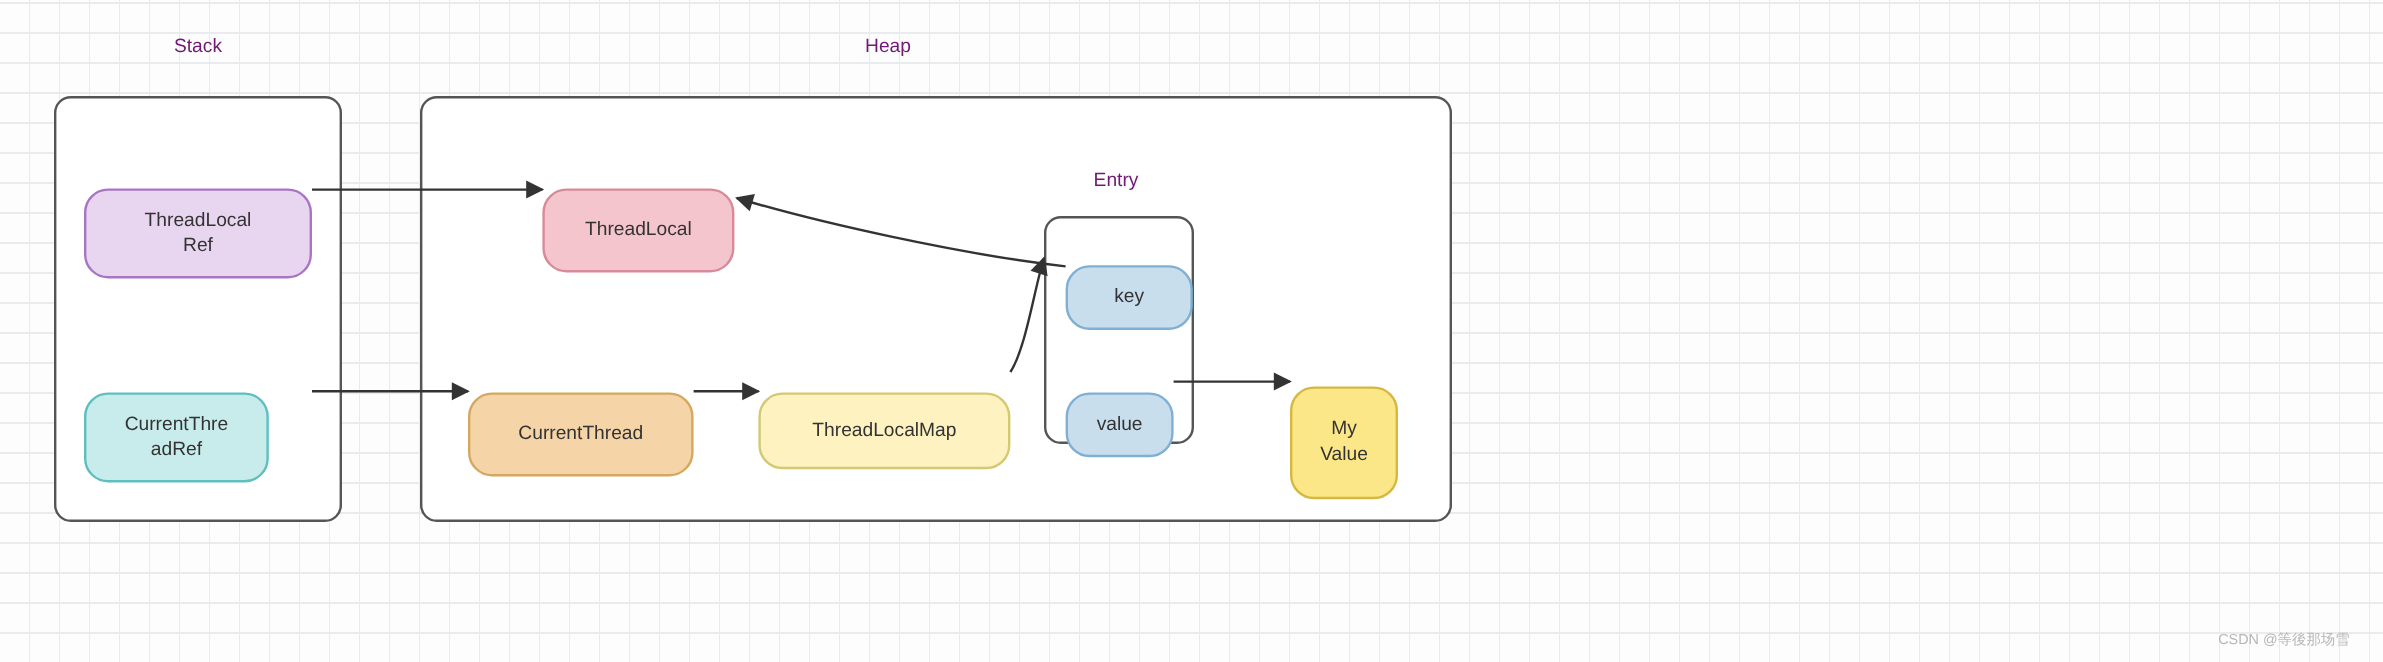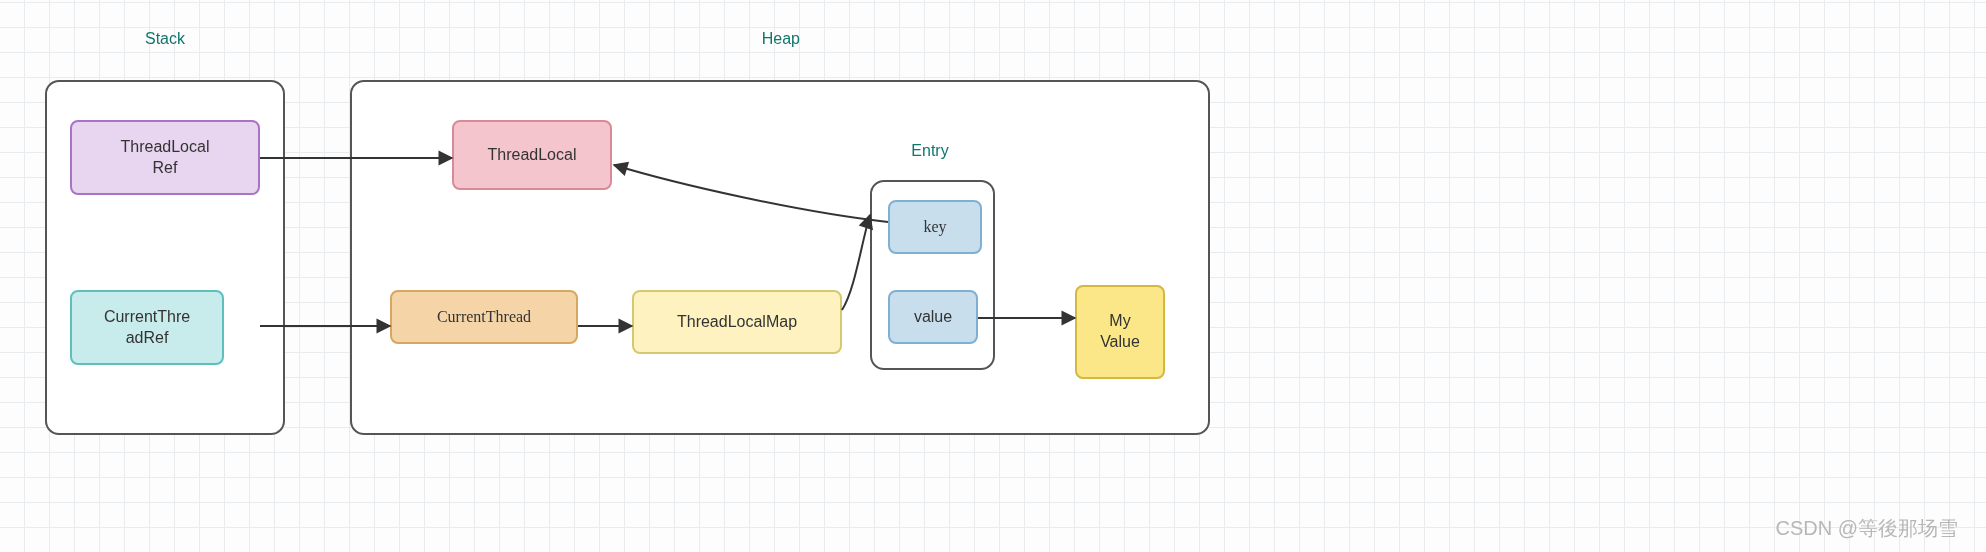--- a/index.html
+++ b/index.html
@@ -34,7 +34,7 @@
     position: relative;
     overflow: hidden;
   }
-  .title { position:absolute; text-align:center; color:#0f766e; }
+  .title { position:absolute; text-align:center; color:#701a75; }
   .container {
     position:absolute;
     border:2px solid #555;

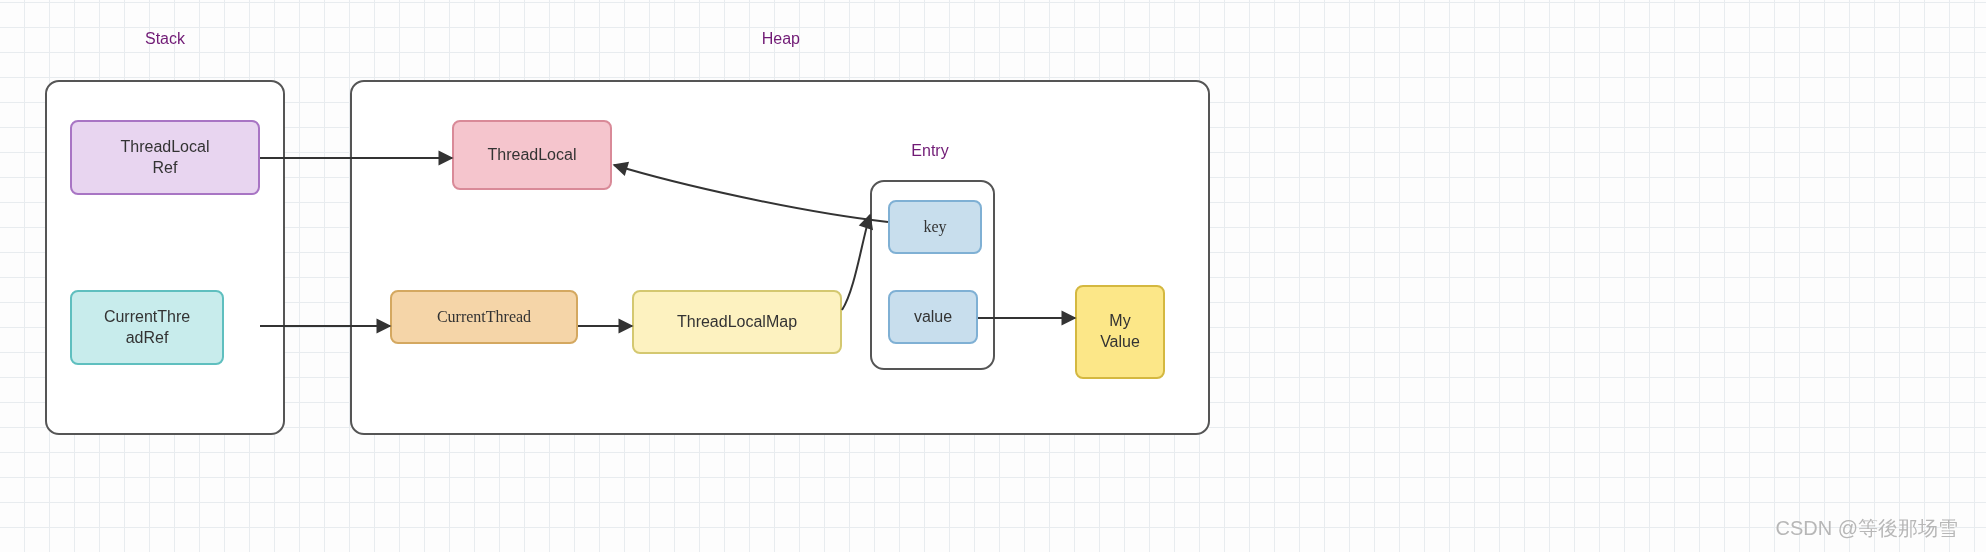--- a/index.html
+++ b/index.html
@@ -66,7 +66,7 @@
 <body>
 
 <div class="title" style="left:105px; top:30px; width:120px;">Stack</div>
-<div class="title" style="left:680px; top:30px; width:120px;text-align:right;">Heap</div>
+<div class="title" style="left:680px; top:30px; width:120px;">Heap</div>
 
 <div class="container" style="left:45px; top:80px; width:240px; height:355px;"></div>
 

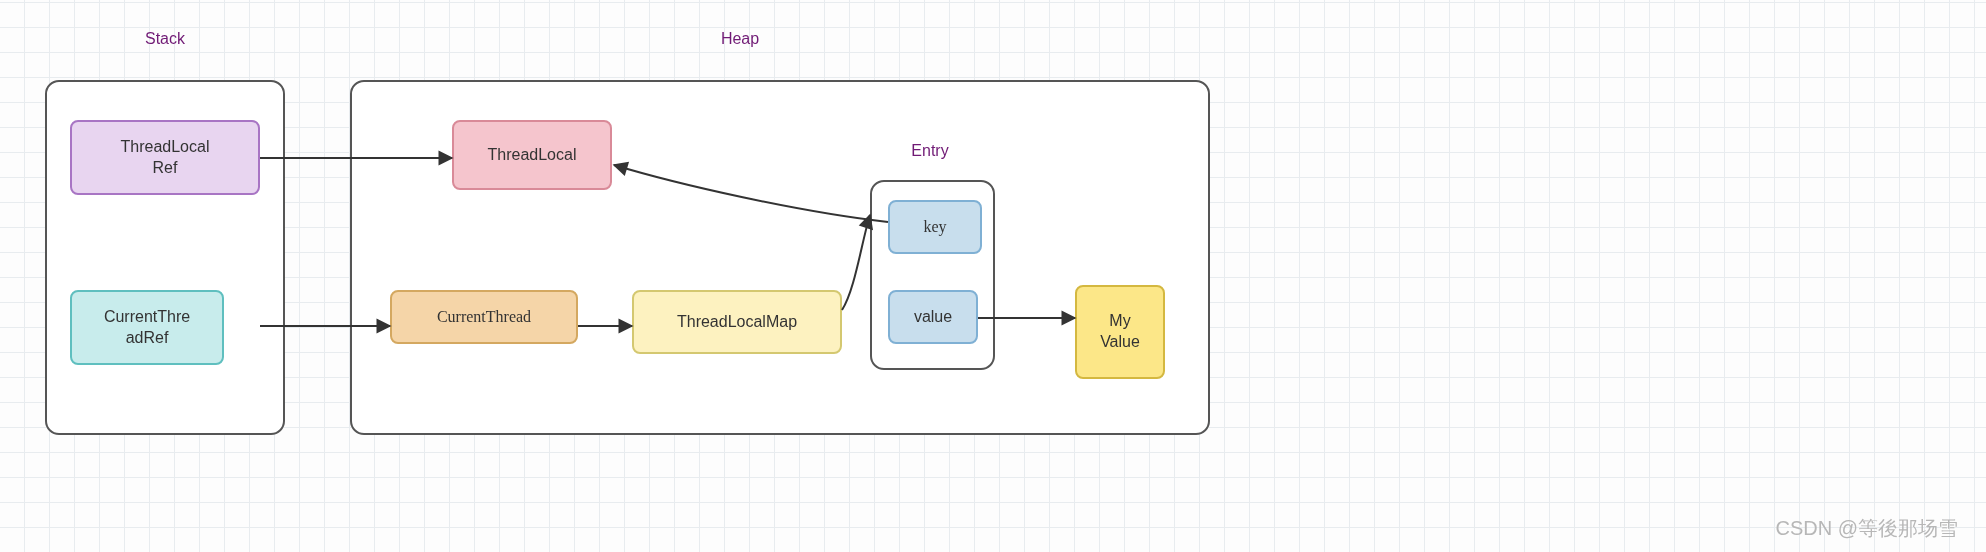--- a/index.html
+++ b/index.html
@@ -45,13 +45,14 @@
     position:absolute;
     border-width:2px;
     border-style:solid;
-    border-radius:8px;
+    border-radius:20px;
     display:flex;
     align-items:center;
     justify-content:center;
     text-align:center;
     line-height:1.3;
     padding:4px 8px;
+    margin-top:37px;
   }
   .entry-box {
     position:absolute;

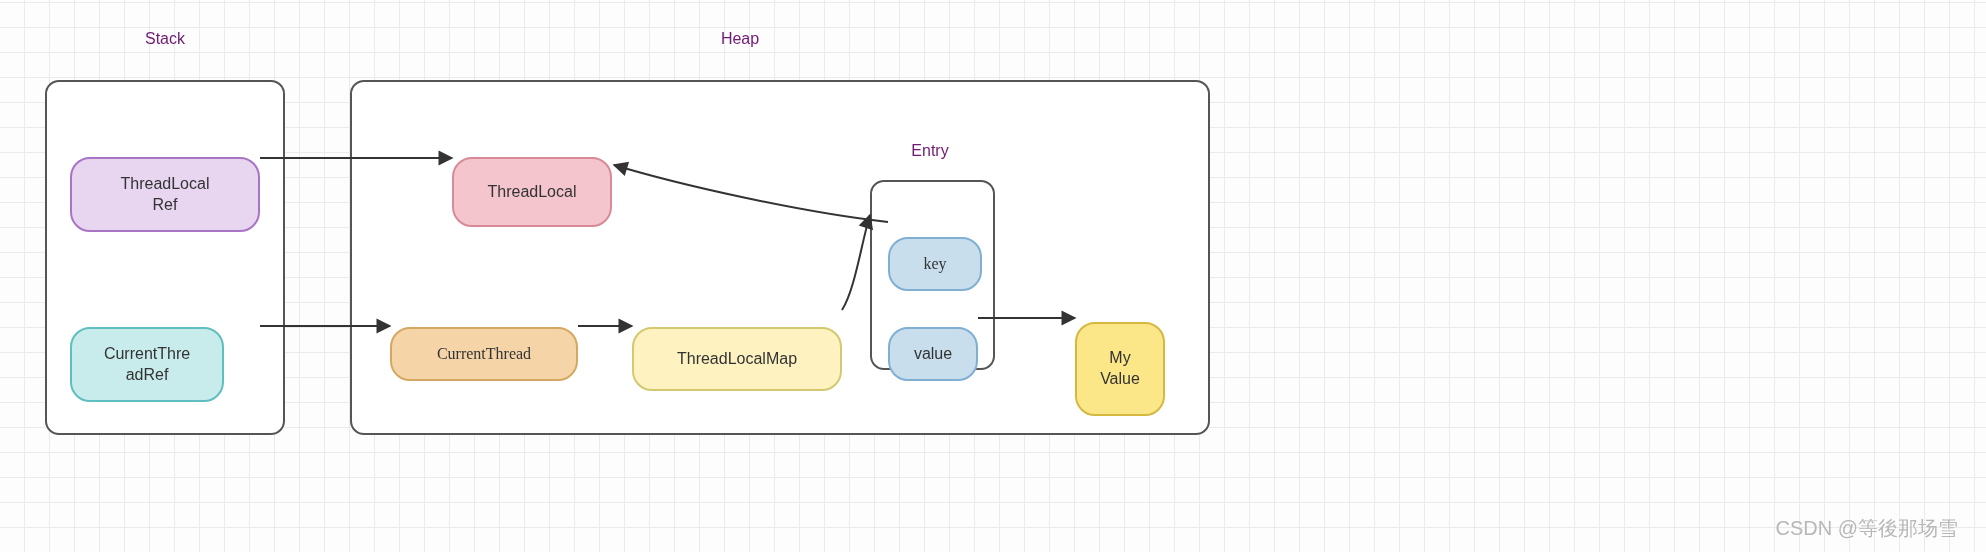--- a/index.html
+++ b/index.html
@@ -86,7 +86,7 @@
 <div class="title" style="left:880px; top:142px; width:100px;">Entry</div>
 <div class="entry-box" style="left:870px; top:180px; width:125px; height:190px;"></div>
 
-<div class="node" style="left:888px; top:200px; width:94px; height:54px; background:var(--blue-bg); border-color:var(--blue-border);font-family:Liberation Serif, serif;">key</div>
+<div class="node" style="left:888px; top:184px; width:106px; height:54px; background:var(--blue-bg); border-color:var(--blue-border);">key</div>
 
 <div class="node" style="left:888px; top:290px; width:90px; height:54px; background:var(--blue-bg); border-color:var(--blue-border);">value</div>
 

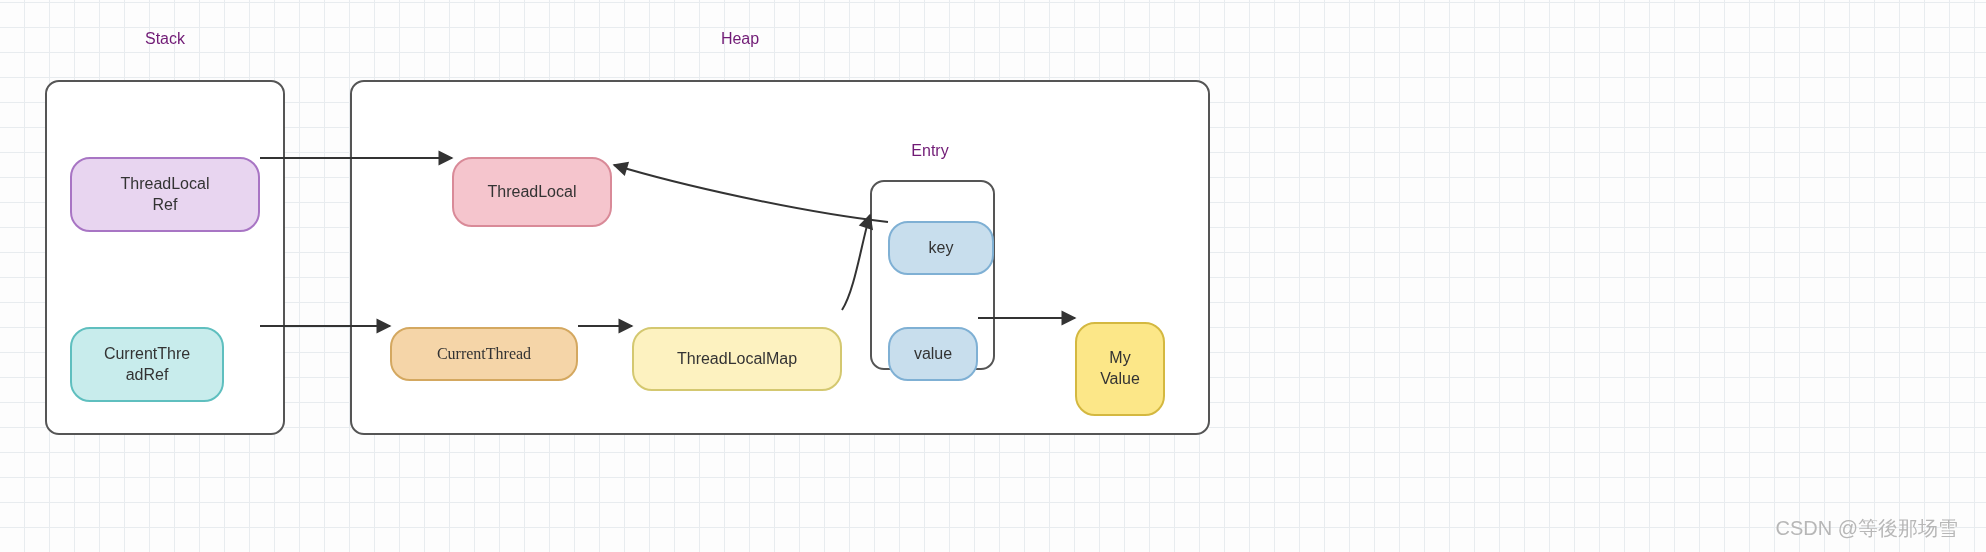--- a/index.html
+++ b/index.html
@@ -79,7 +79,7 @@
 
 <div class="node" style="left:452px; top:120px; width:160px; height:70px; background:var(--pink-bg); border-color:var(--pink-border);">ThreadLocal</div>
 
-<div class="node" style="left:390px; top:290px; width:188px; height:54px; background:var(--orange-bg); border-color:var(--orange-border);font-family:Liberation Serif, serif;">CurrentThread</div>
+<div class="node" style="left:390px; top:290px; width:188px; height:70px; background:var(--orange-bg); border-color:var(--orange-border);">CurrentThread</div>
 
 <div class="node" style="left:632px; top:290px; width:210px; height:64px; background:var(--yellow-bg); border-color:var(--yellow-border);">ThreadLocalMap</div>
 

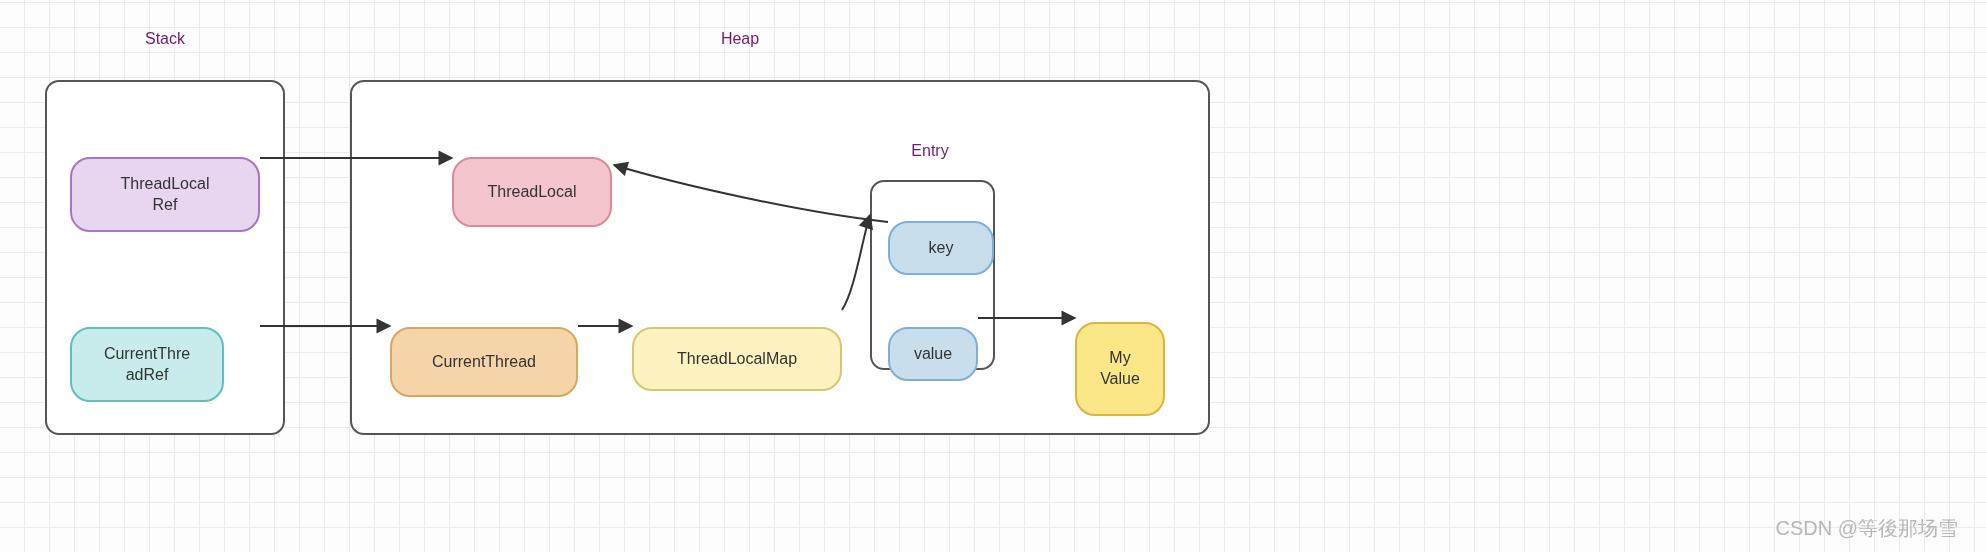--- a/index.html
+++ b/index.html
@@ -61,7 +61,7 @@
     background:#fff;
   }
   svg.overlay { position:absolute; inset:0; width:1986px; height:552px; pointer-events:none; }
-  .watermark { position:absolute; right:28px; bottom:10px; color:#b7b7b7; font-size:20px; }
+  .watermark { position:absolute; right:28px; bottom:10px; color:#b7b7b7; font-size:12px; }
 </style>
 </head>
 <body>

